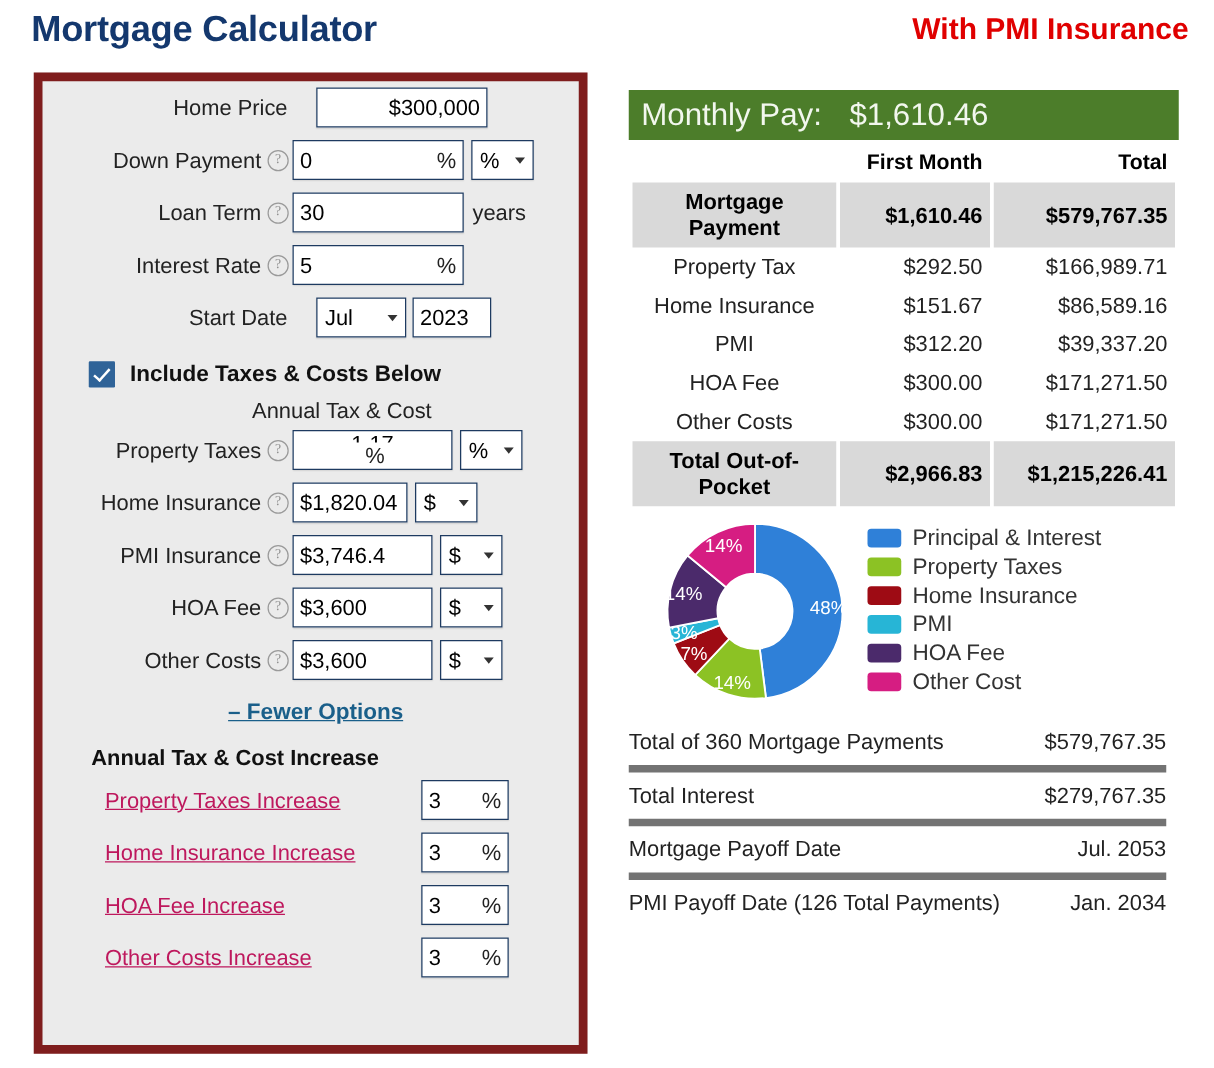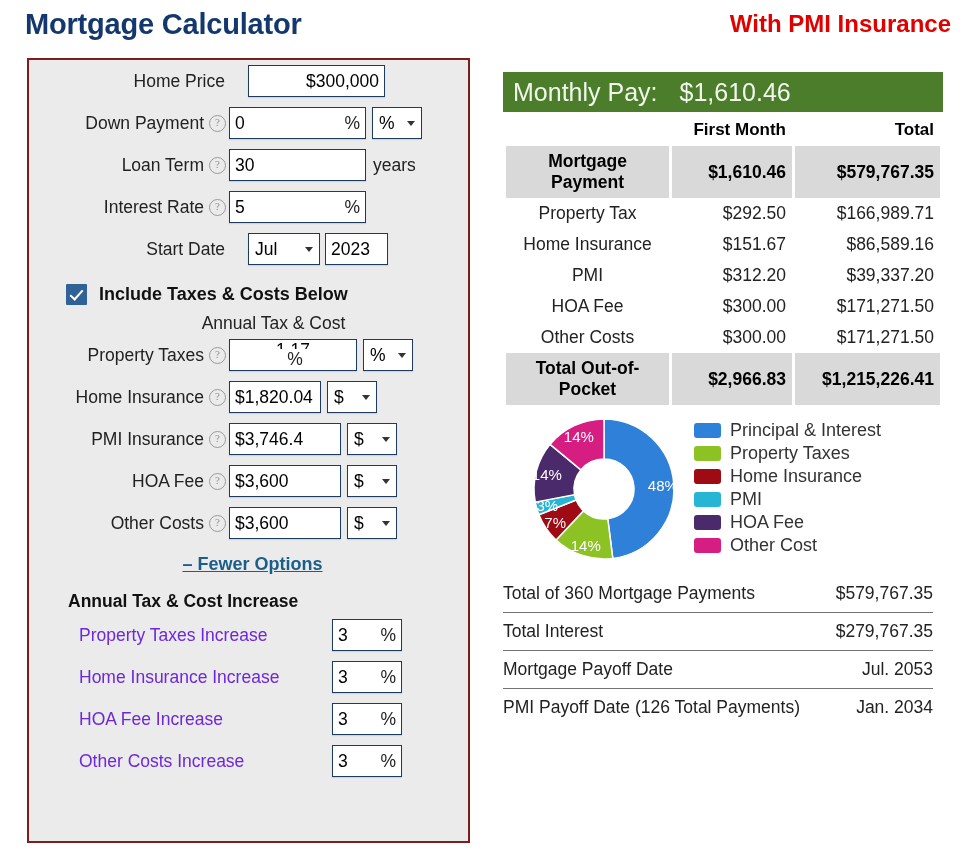--- a/index.html
+++ b/index.html
@@ -43,7 +43,7 @@
     width: 443px;
     height: 785px;
     background: #ebebeb;
-    border: 2px solid #7f1d1d;
+    border: 7px solid #7f1d1d;
     box-sizing: border-box;
   }
 

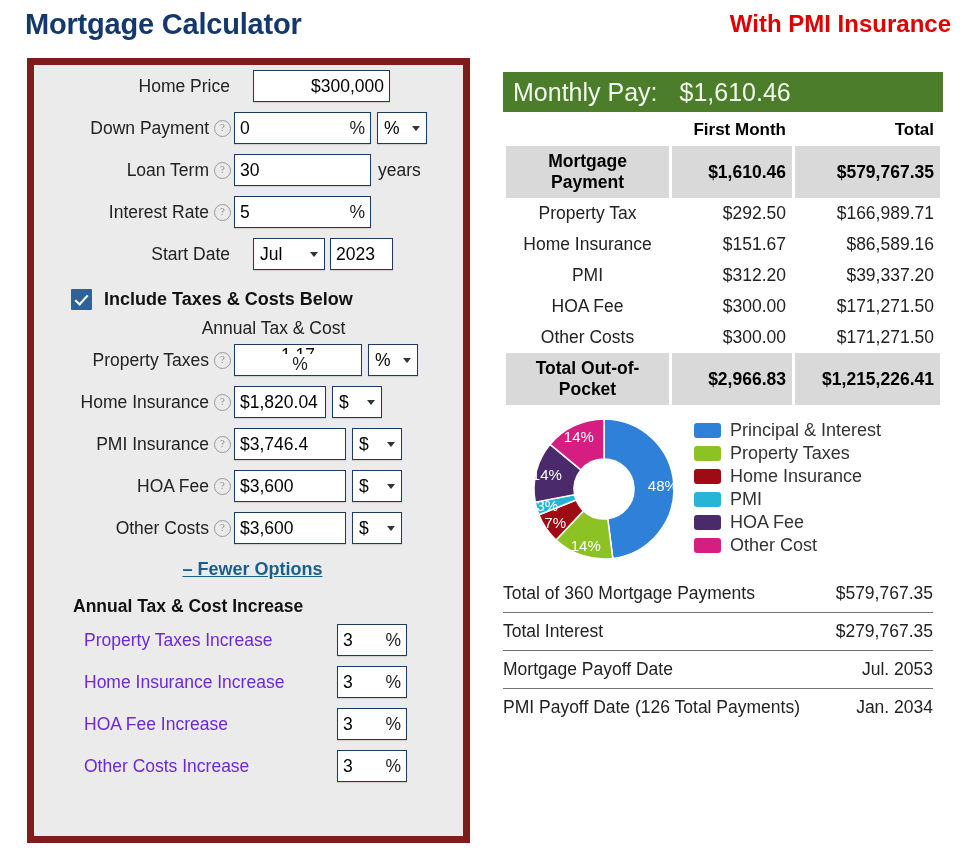--- a/index.html
+++ b/index.html
@@ -182,8 +182,9 @@
   }
   .inc-label {
     font-size: 17.5px;
-    color: #6d28d9;
+    color: #be185d;
     width: 253px;
+    text-decoration: underline;
   }
 
   

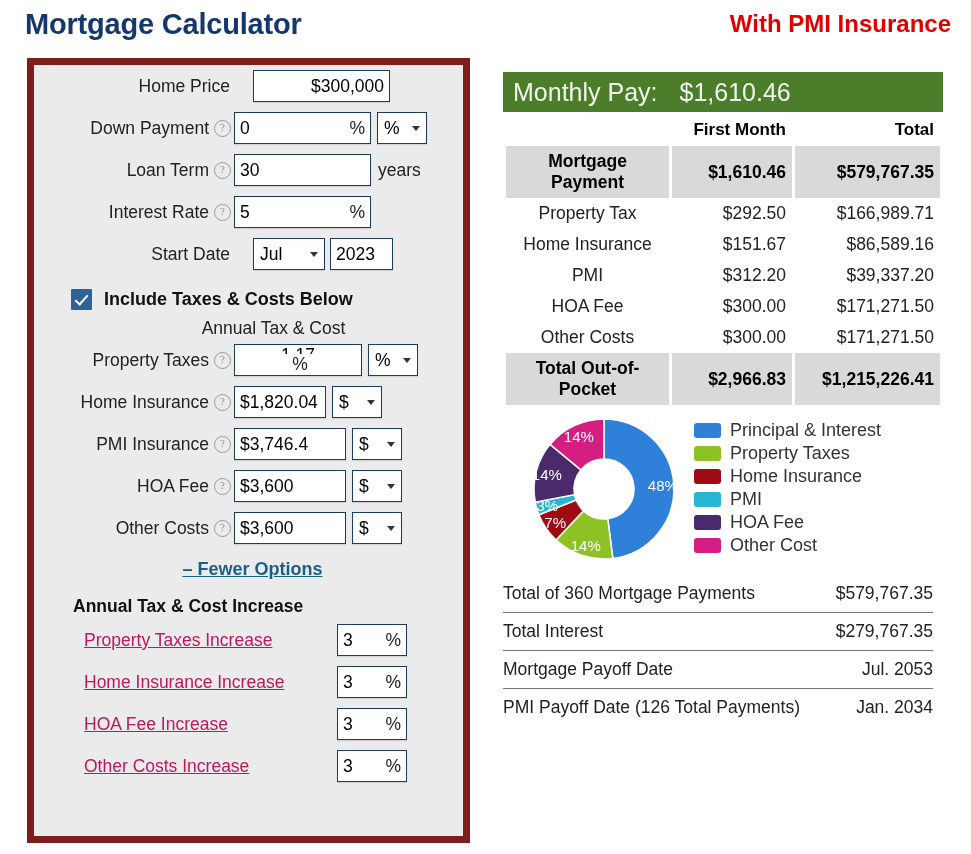--- a/index.html
+++ b/index.html
@@ -279,7 +279,7 @@
   .sum-row {
     display: flex;
     align-items: center;
-    border-top: 1px solid #737373;
+    border-top: 6px solid #737373;
     padding: 6px 0;
     min-height: 25px;
   }

